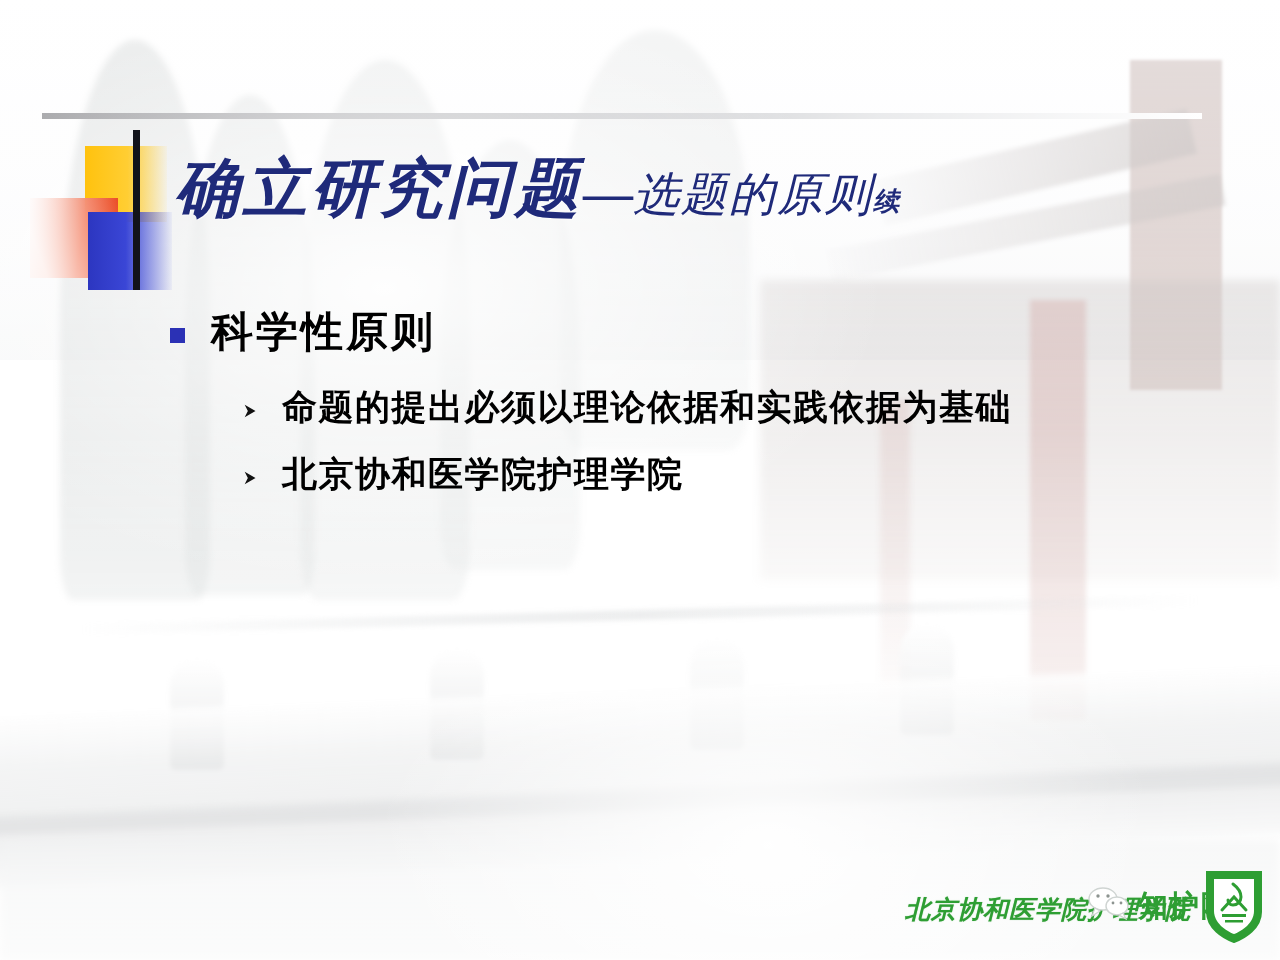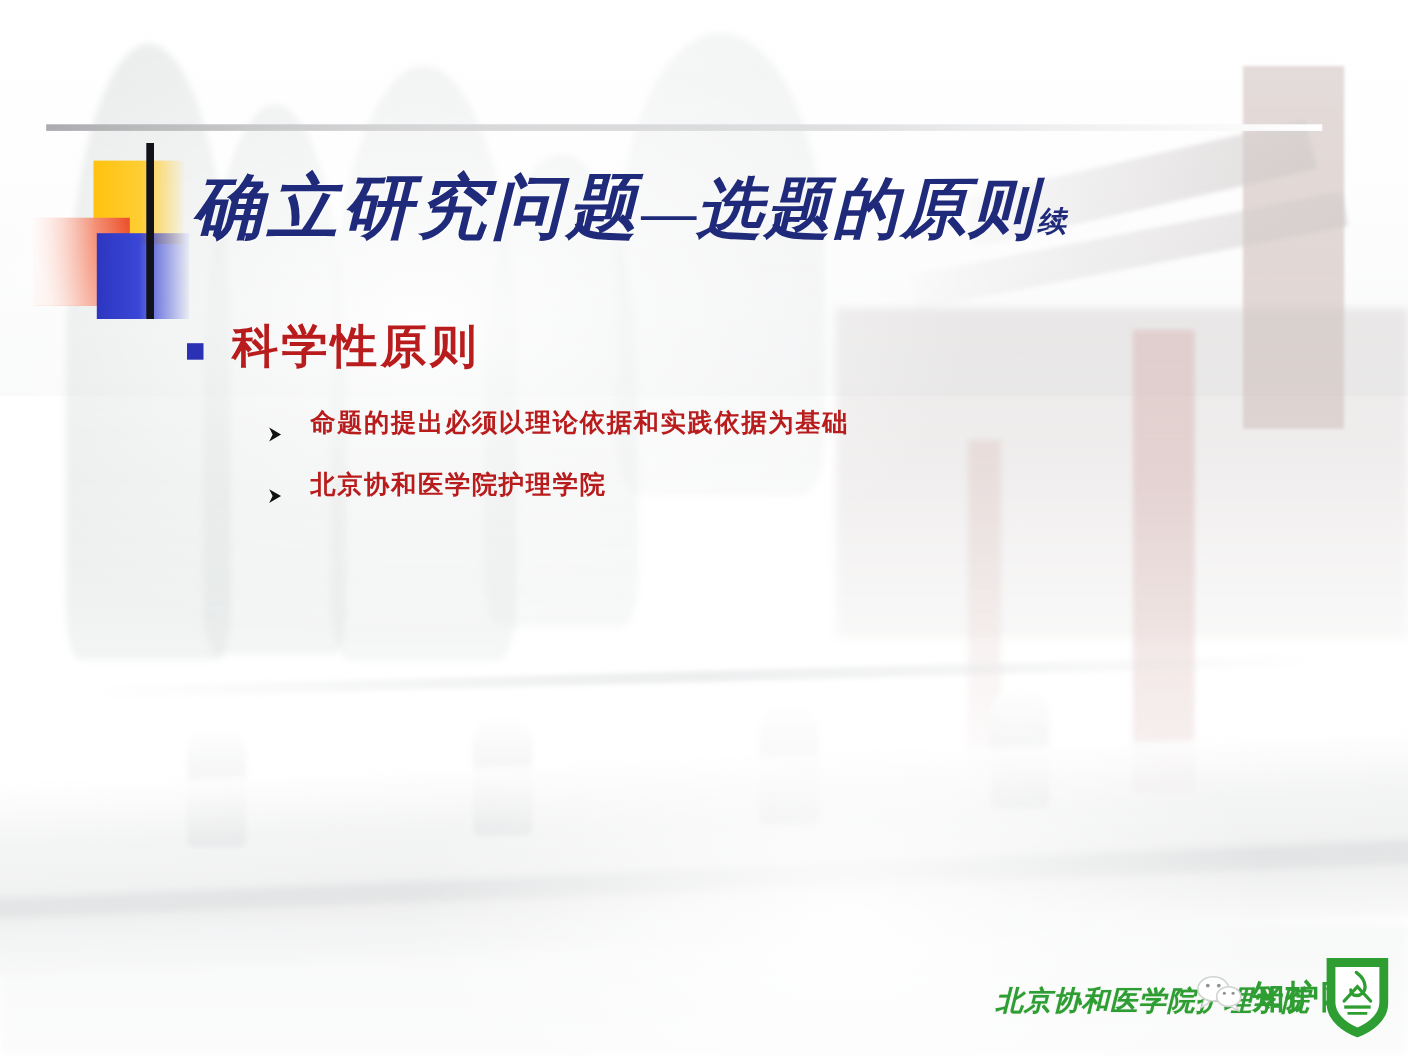--- a/index.html
+++ b/index.html
@@ -174,8 +174,8 @@
   }
   .title .t-dash { font-size: 50px; font-weight: 700; }
   .title .t-sub {
-    font-size: 60px;
-    font-weight: 700;
+    font-size: 46px;
+    font-weight: 400;
     font-style: italic;
     letter-spacing: 2px;
   }

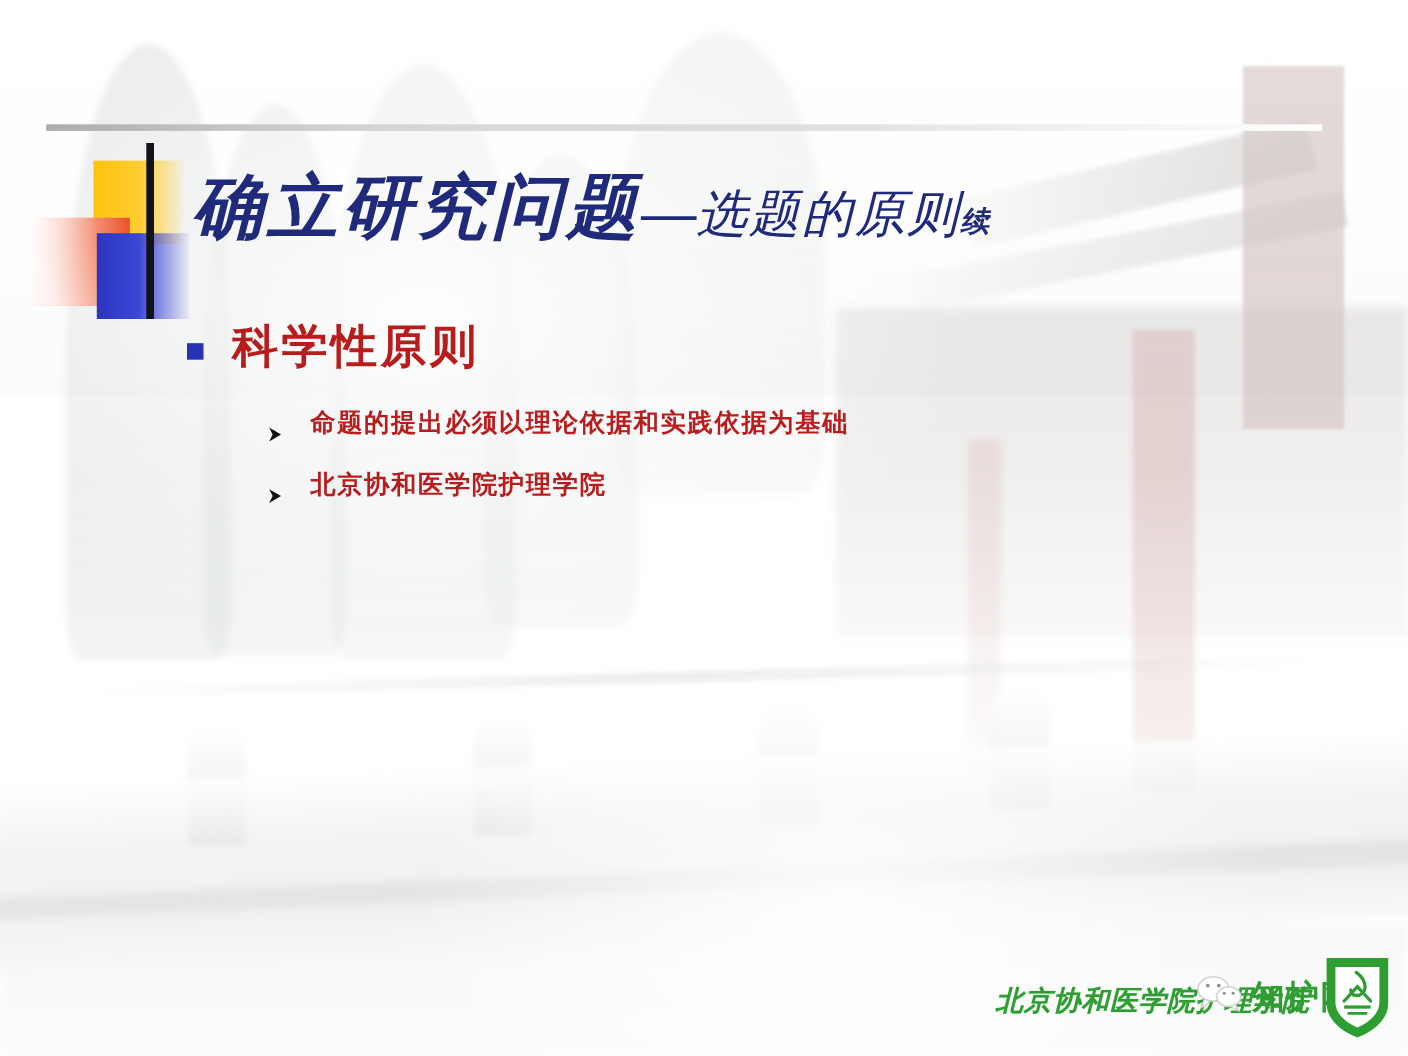--- a/index.html
+++ b/index.html
@@ -189,10 +189,10 @@
   
   .body {
     position: absolute;
-    left: 170px; top: 292px;
+    left: 170px; top: 308px;
     width: 1090px;
     z-index: 25;
-    color: #b91c1c;
+    color: #000000;
   }
 
   .lvl1 {

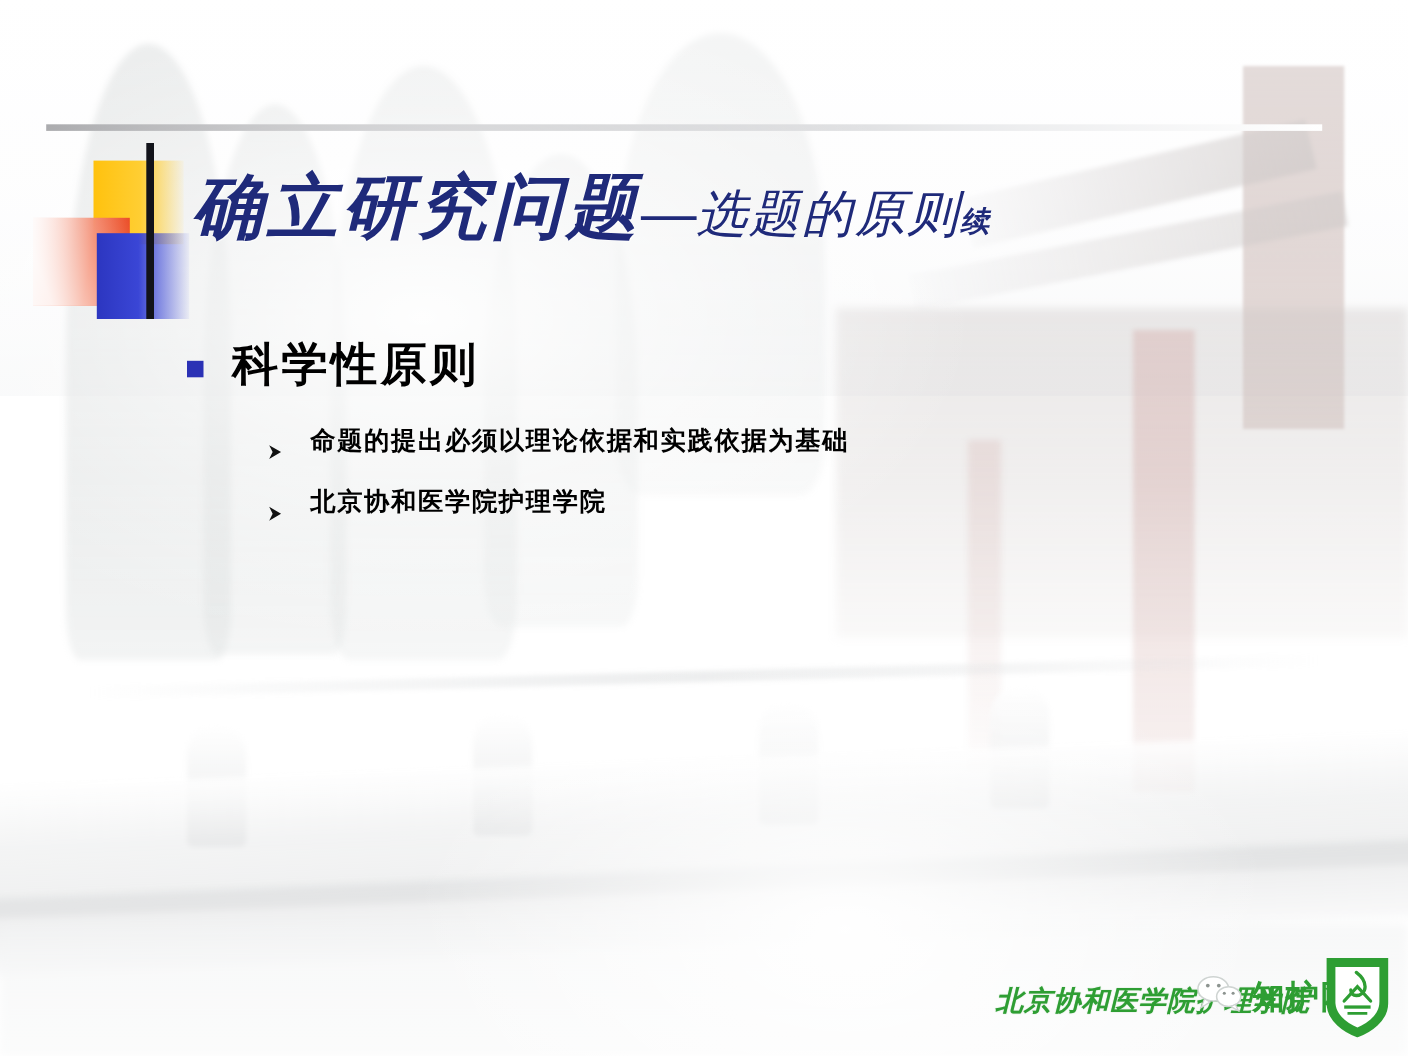--- a/index.html
+++ b/index.html
@@ -229,7 +229,7 @@
     display: block;
   }
   .lvl2-text {
-    font-size: 23px;
+    font-size: 35px;
     font-weight: 700;
     letter-spacing: 1.5px;
     line-height: 1.28;

